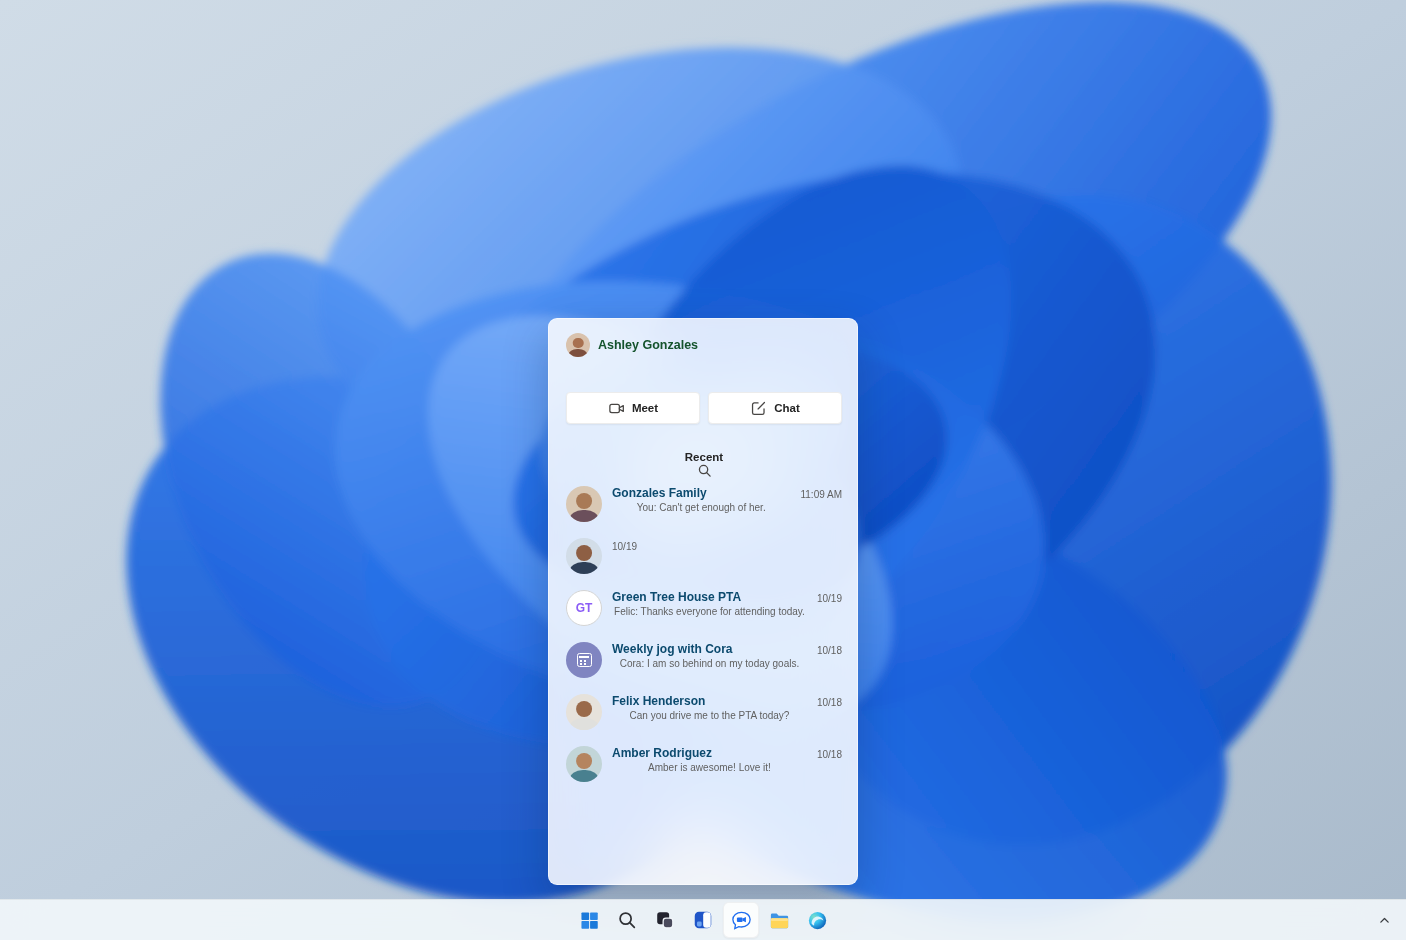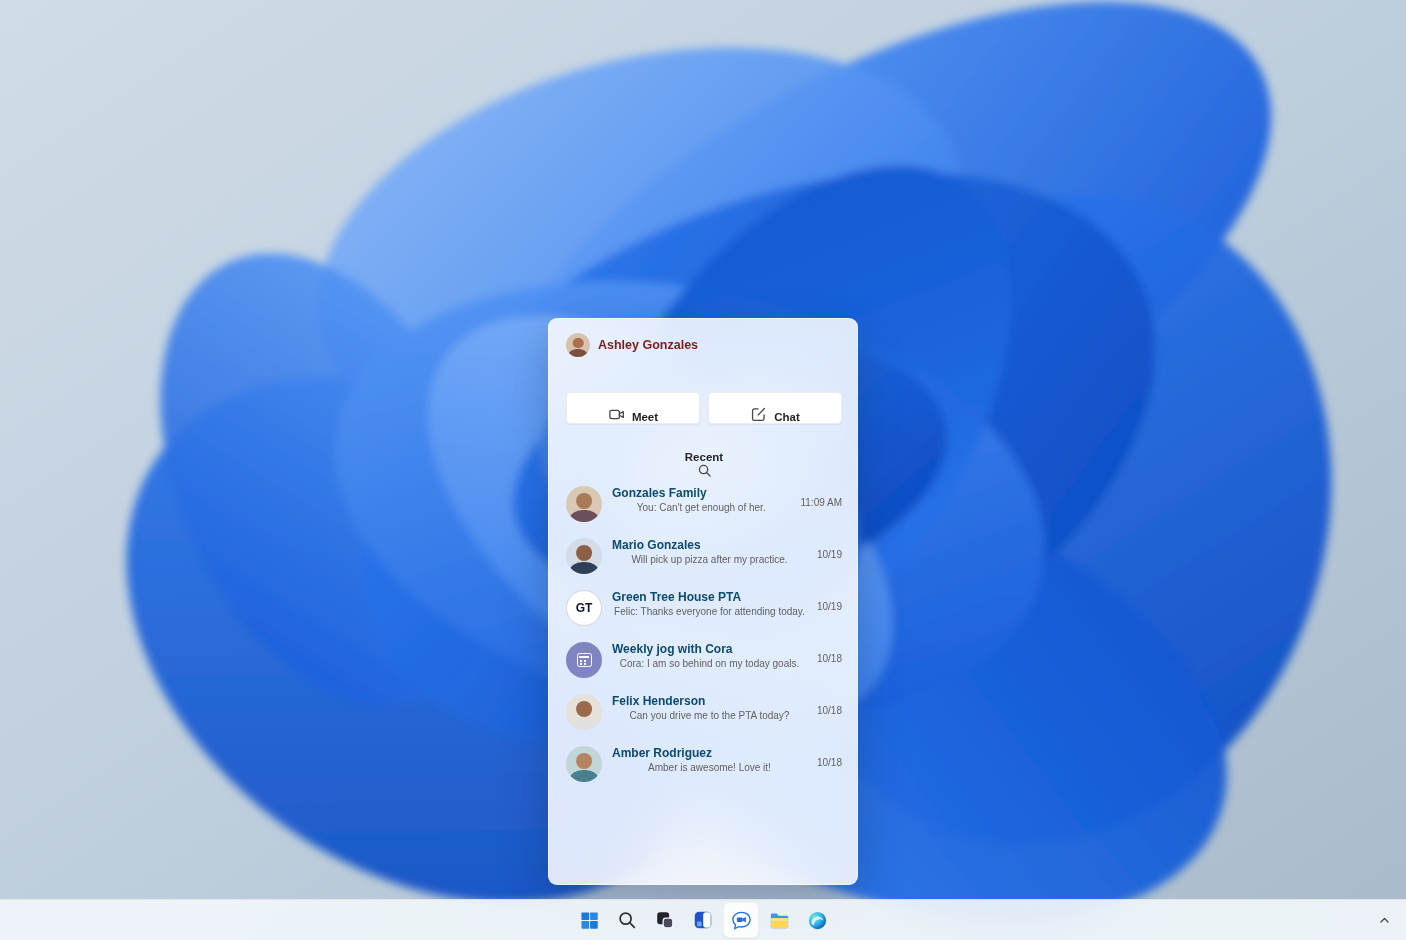--- a/index.html
+++ b/index.html
@@ -20,7 +20,7 @@
     color:#1f1f1f;
   }
   .fly-header{display:flex;align-items:center;gap:8px;margin-top:14px;height:24px;}
-  .user-name{font-size:12.5px;font-weight:600;color:#7f1d1d;}
+  .user-name{font-size:12.5px;font-weight:600;color:#14532d;}
   .actions{display:grid;grid-template-columns:1fr 1fr;gap:8px;margin-top:35px;height:32px;}
   .action-btn{
     display:flex;align-items:flex-end;justify-content:center;gap:7px;

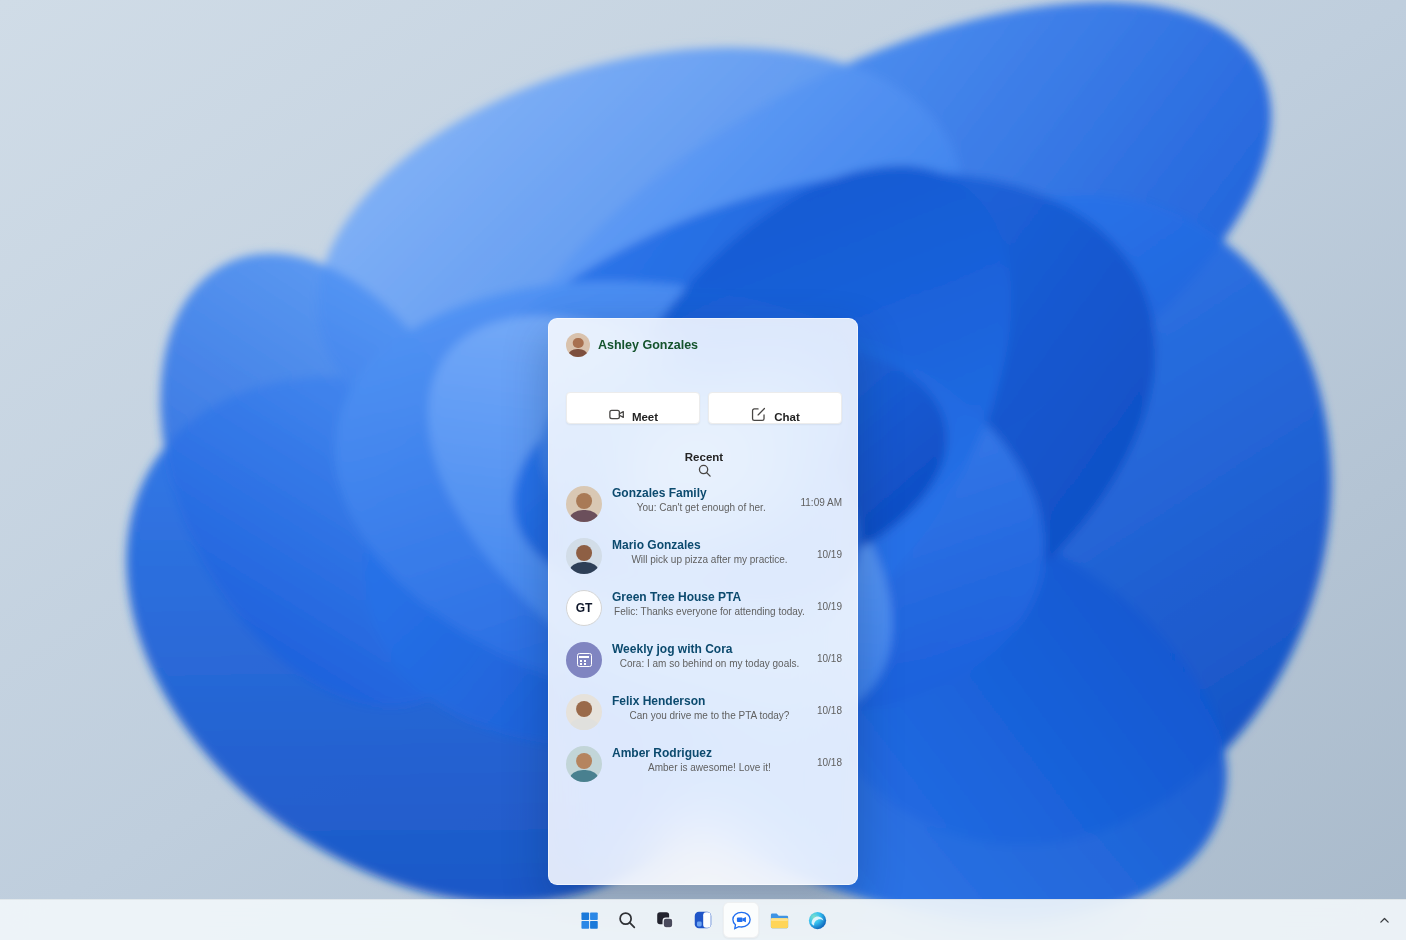--- a/index.html
+++ b/index.html
@@ -23,7 +23,7 @@
   .user-name{font-size:12.5px;font-weight:600;color:#14532d;}
   .actions{display:grid;grid-template-columns:1fr 1fr;gap:8px;margin-top:35px;height:32px;}
   .action-btn{
-    display:flex;align-items:flex-end;justify-content:center;gap:7px;
+    display:flex;align-items:center;justify-content:center;gap:7px;
     background:#ffffff;border:1px solid #ececec;border-radius:4px;
     box-shadow:0 1px 2px rgba(0,0,0,0.06);cursor:pointer;
     font-family:inherit;font-size:11.5px;font-weight:600;color:#242424;height:32px;padding:0;

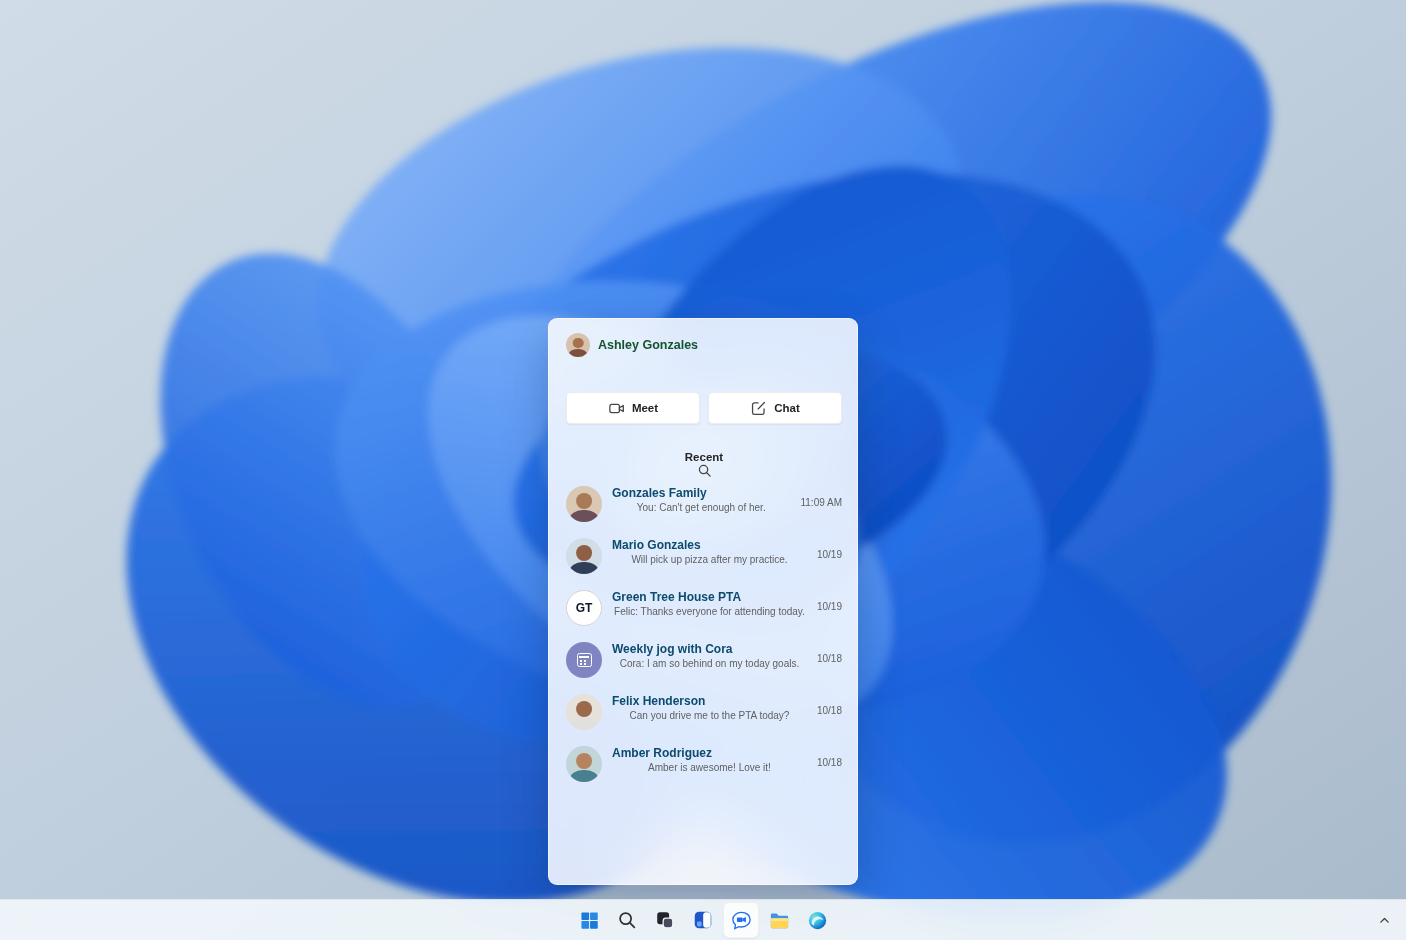--- a/index.html
+++ b/index.html
@@ -37,7 +37,7 @@
   .conv-text{flex:1;min-width:0;display:flex;flex-direction:column;}
   .conv-title{font-size:12px;line-height:15px;font-weight:600;color:#0c4a6e;white-space:nowrap;overflow:hidden;text-overflow:ellipsis;}
   .conv-preview{font-size:10px;line-height:14px;color:#616161;white-space:nowrap;overflow:hidden;text-overflow:ellipsis;text-align:center;}
-  .conv-time{font-size:10px;line-height:15px;color:#616161;margin-top:9px;flex:none;}
+  .conv-time{font-size:10px;line-height:15px;color:#616161;margin-top:1px;flex:none;}
 
   .avatar{width:36px;height:36px;border-radius:50%;flex:none;position:relative;overflow:hidden;background:#d7dde4;}
   .avatar.sm{width:24px;height:24px;}

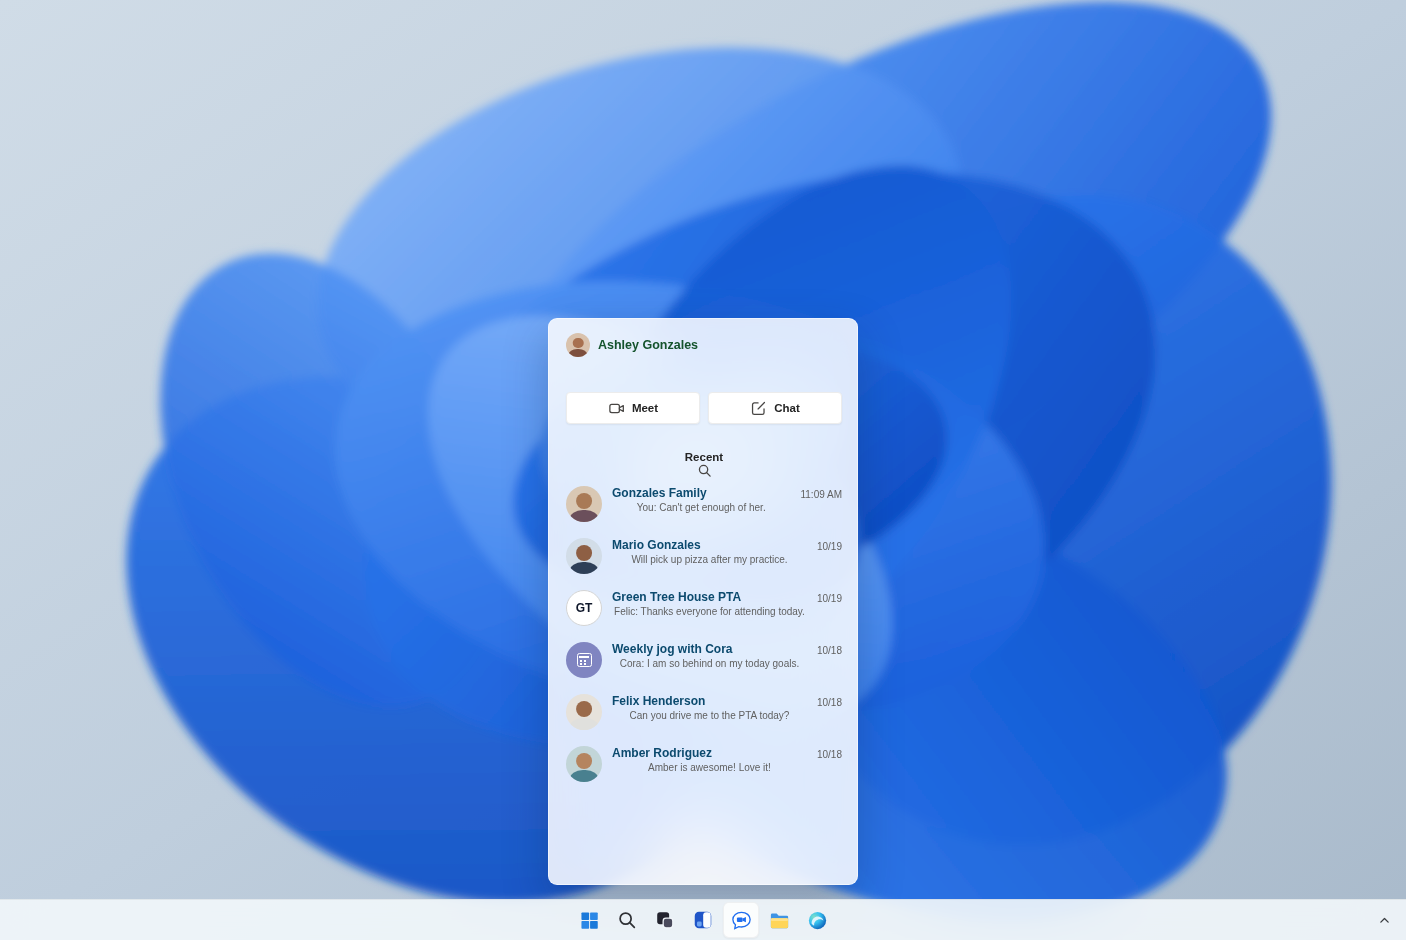--- a/index.html
+++ b/index.html
@@ -171,10 +171,6 @@
 
     <div class="conv-row">
       <span class="avatar photo" style="--bg: #d2dde8; --skin: #8e5f44; --cloth: #2e3f57;"></span>
-      <span class="conv-text">
-        <span class="conv-title">Mario Gonzales</span>
-        <span class="conv-preview">Will pick up pizza after my practice.</span>
-      </span>
       <span class="conv-time">10/19</span>
     </div>
 

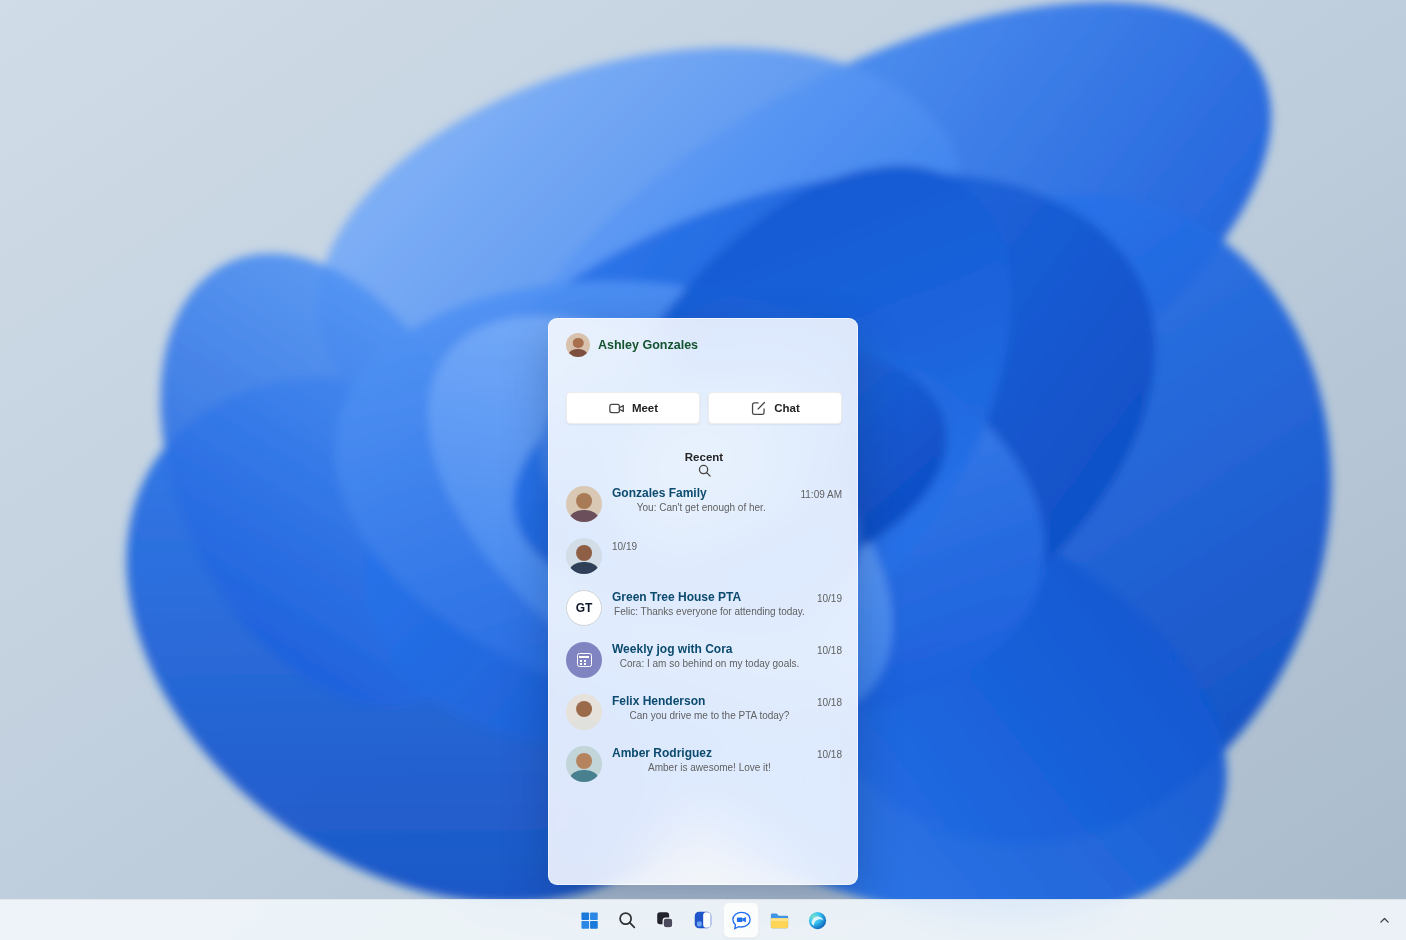--- a/index.html
+++ b/index.html
@@ -175,7 +175,7 @@
     </div>
 
     <div class="conv-row">
-      <span class="avatar initials" style="background: rgb(255, 255, 255); color: #0f172a; text-align: center;">GT</span>
+      <span class="avatar initials" style="background: rgb(255, 255, 255); color: #8b5cf6; text-align: center;">GT</span>
       <span class="conv-text">
         <span class="conv-title">Green Tree House PTA</span>
         <span class="conv-preview">Felic: Thanks everyone for attending today.</span>

